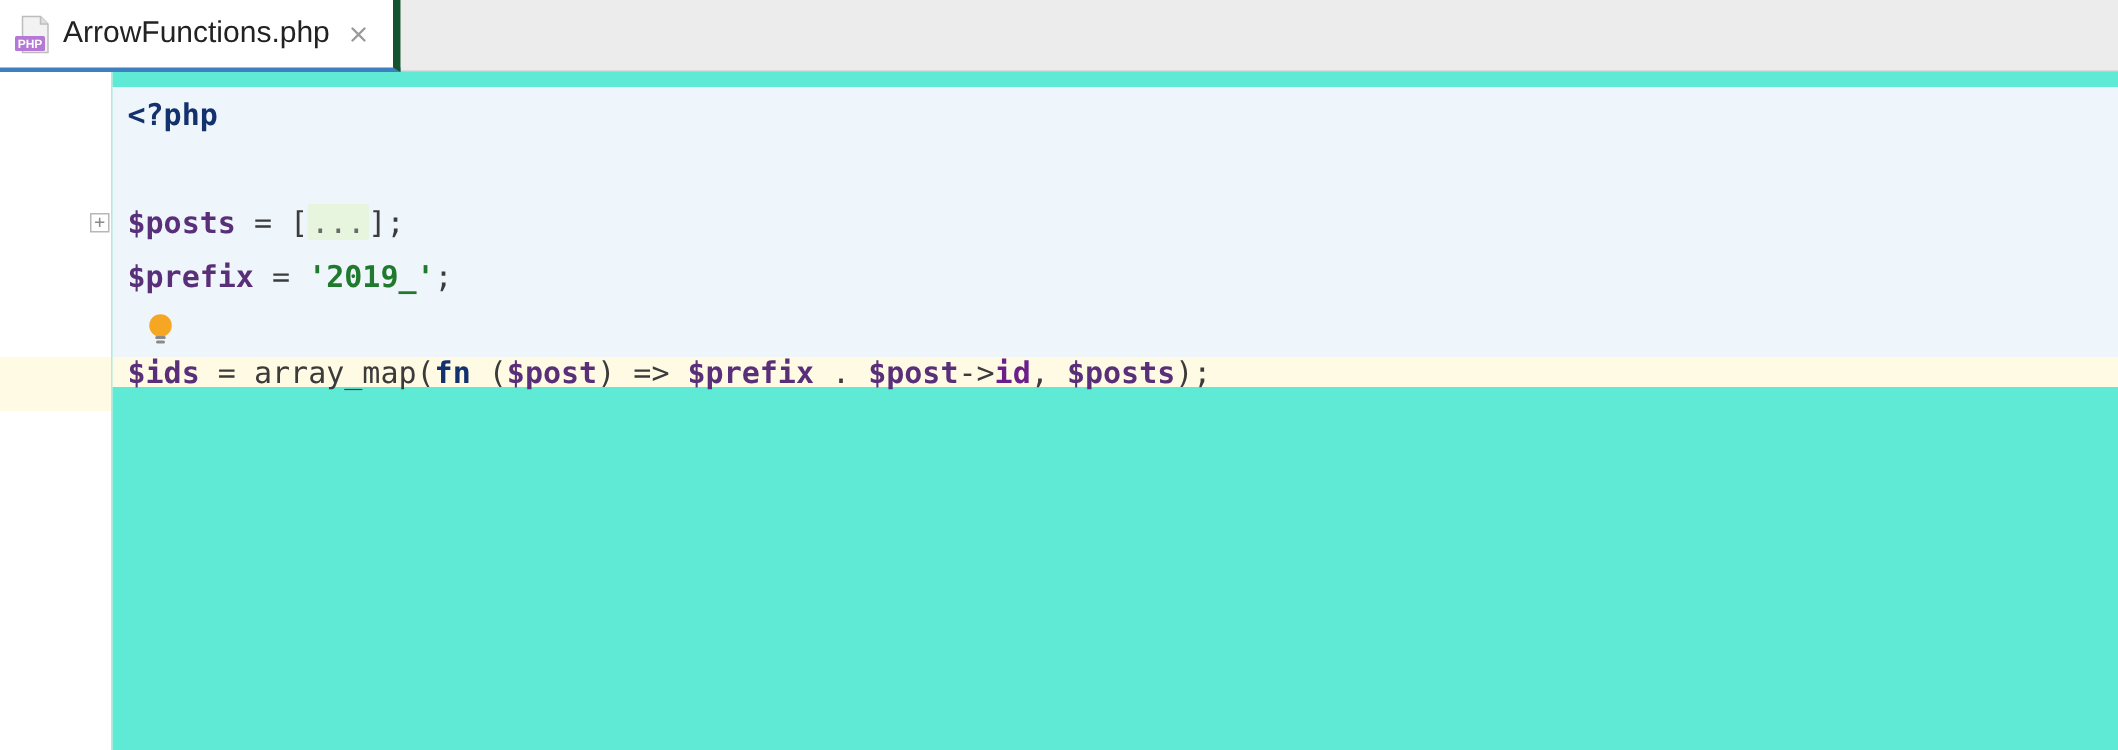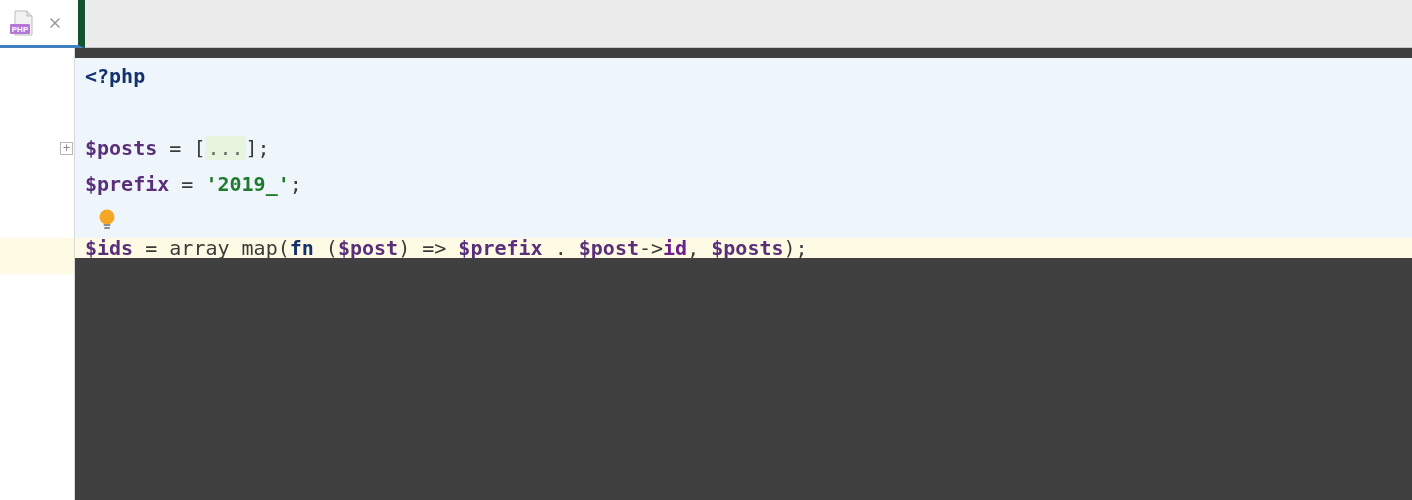--- a/index.html
+++ b/index.html
@@ -26,7 +26,7 @@
     gap: 6px;
     padding: 0 16px 0 10px;
     background: #ffffff;
-    border-right: 7px solid #14532d;
+    border-right: 5px solid #14532d;
     border-bottom: 3px solid #3f7fbf;
     margin-bottom: -1px;
     font-family: -apple-system, "Segoe UI", Arial, sans-serif;

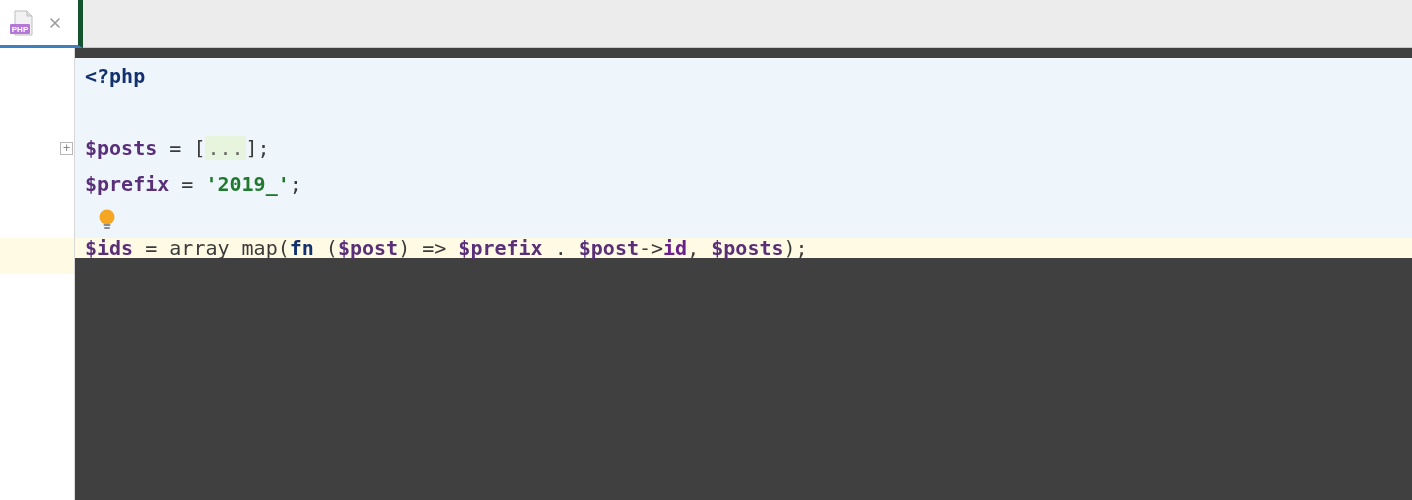--- a/index.html
+++ b/index.html
@@ -135,6 +135,7 @@
         <text x="10" y="22" font-size="8" font-family="Arial" font-weight="700" fill="#ffffff" text-anchor="middle">PHP</text>
       </svg>
     </span>
+    <span>ArrowFunctions.php</span>
     <span class="close">
       <svg viewBox="0 0 12 12">
         <path d="M2 2 L10 10 M10 2 L2 10" stroke="#9a9a9a" stroke-width="1.6" stroke-linecap="round"></path>

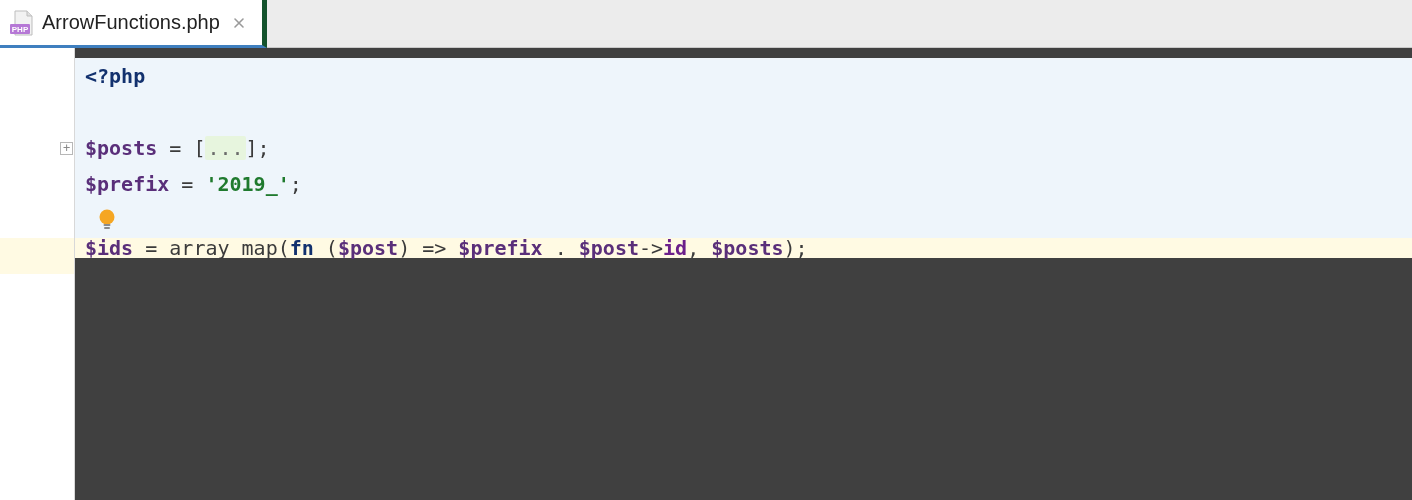--- a/index.html
+++ b/index.html
@@ -90,7 +90,7 @@
   .code {
     flex: 1;
     position: relative;
-    background: #404040;
+    background: #5eead4;
     padding-left: 10px;
   }
   .line {

